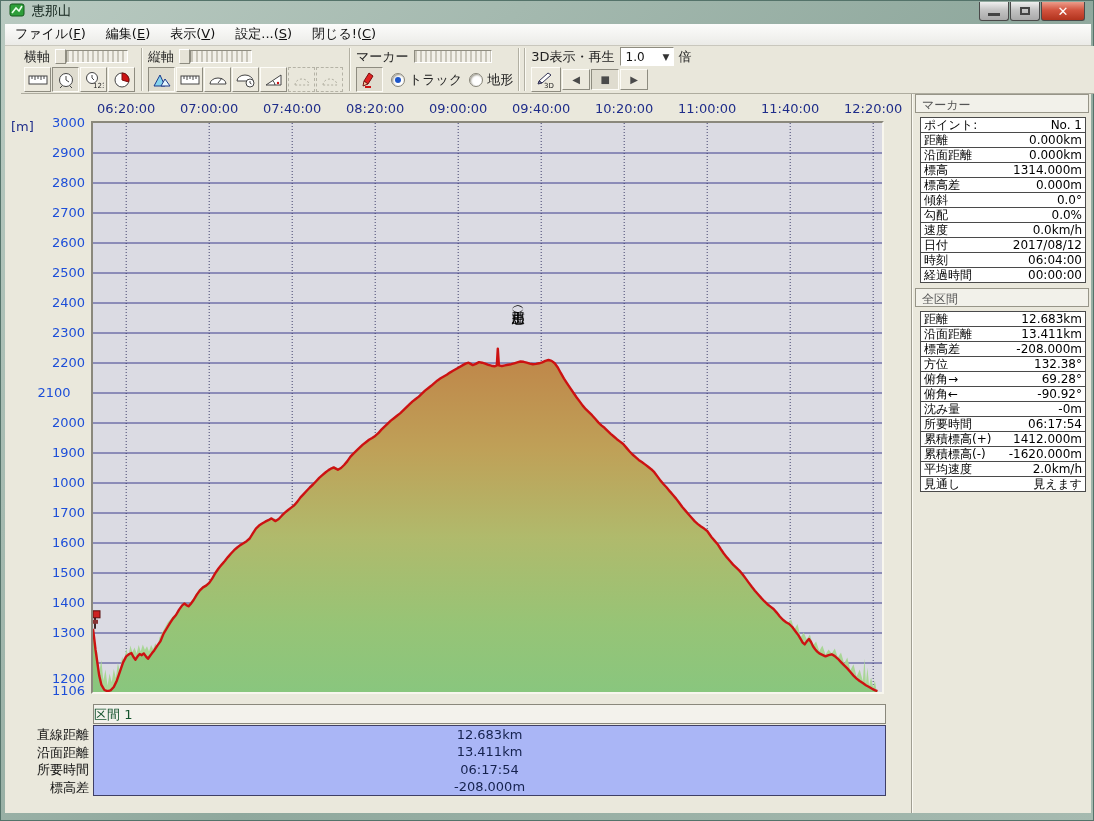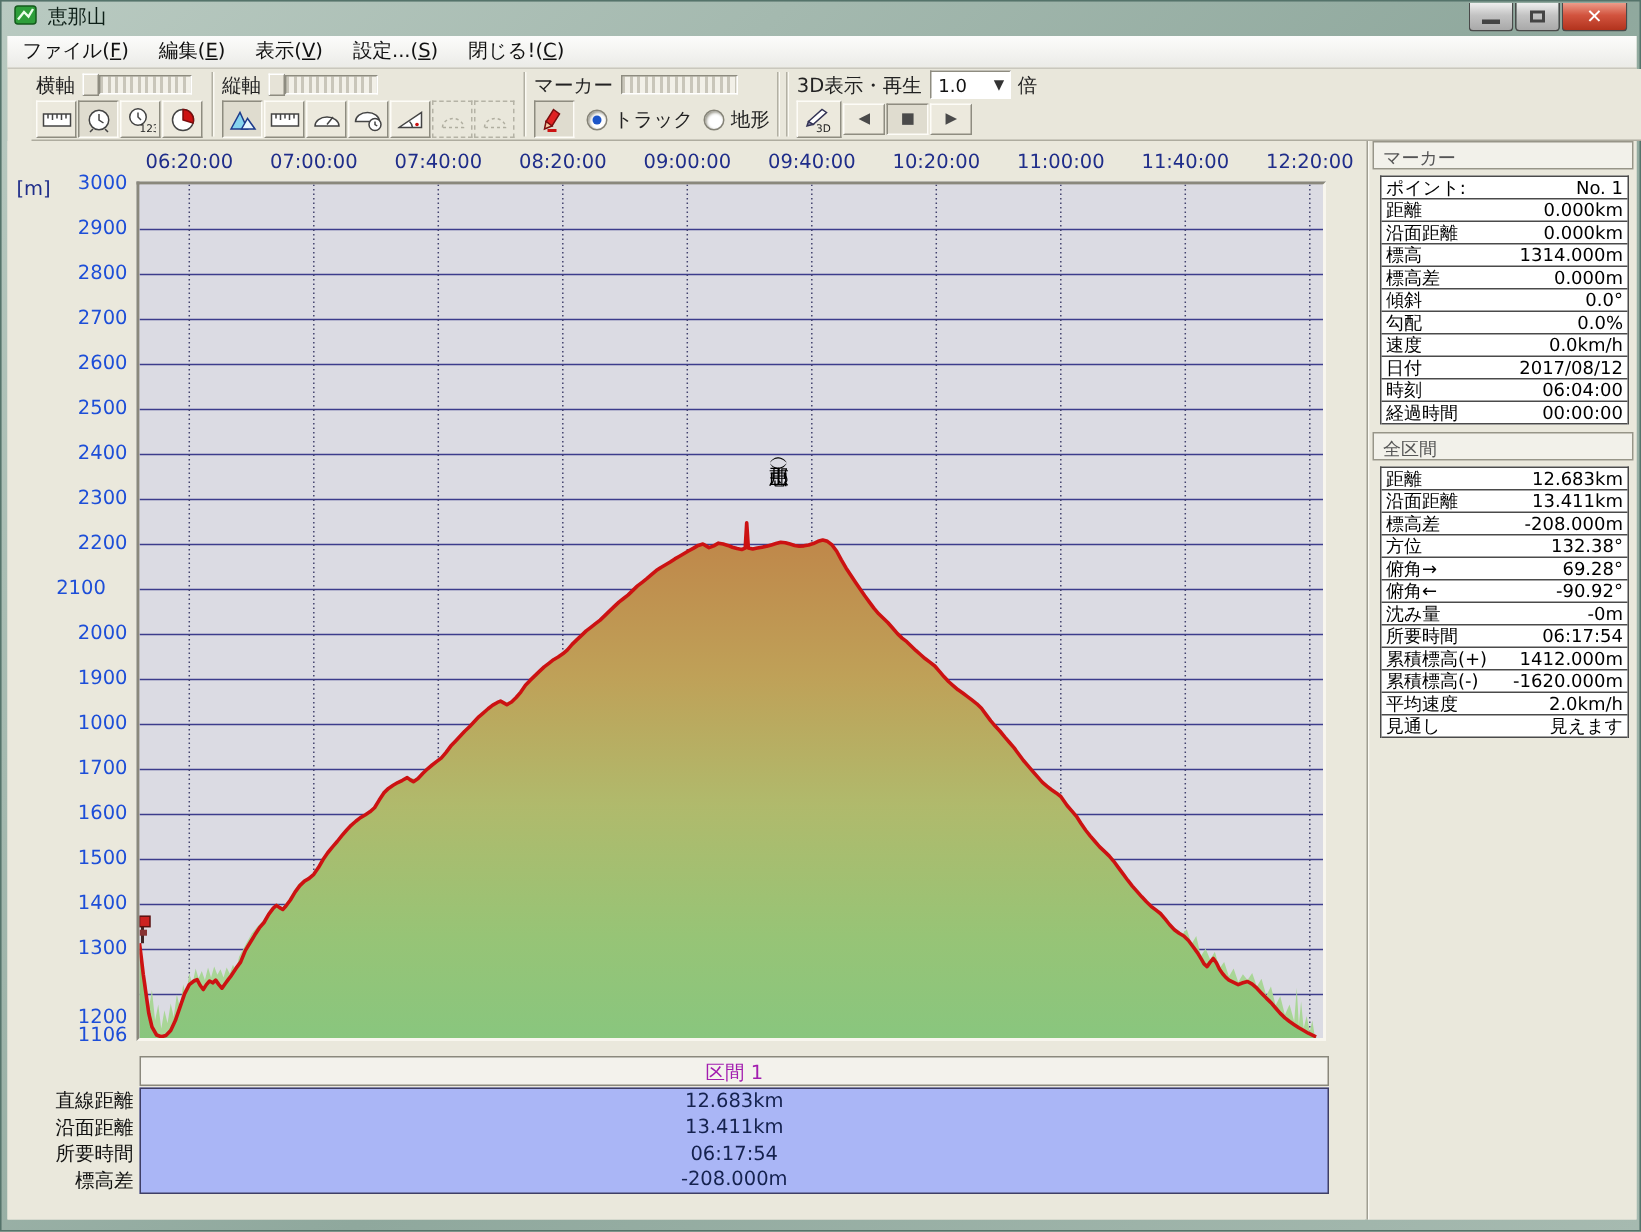--- a/index.html
+++ b/index.html
@@ -59,7 +59,7 @@
   .plot-frame svg{display:block;}
   .summit-label{position:absolute;writing-mode:vertical-rl;font-size:13px;color:#000;letter-spacing:0px;line-height:15px;}
   .section-head{position:absolute;left:88px;top:610px;width:793px;height:20px;box-sizing:border-box;
-    background:#f3f2ec;border:1px solid #8a887c;text-align:center;font-size:13px;color:#a21caf;padding-top:1px;}
+    background:#f3f2ec;border:1px solid #8a887c;text-align:left;font-size:13px;color:#14532d;padding-top:1px;}
   .section-box{position:absolute;left:88px;top:631px;width:793px;height:71px;box-sizing:border-box;
     background:#aab6f6;border:1px solid #3f3f66;text-align:center;font-size:13px;color:#15224e;}
   .section-box div{height:17.4px;line-height:17.4px;}

